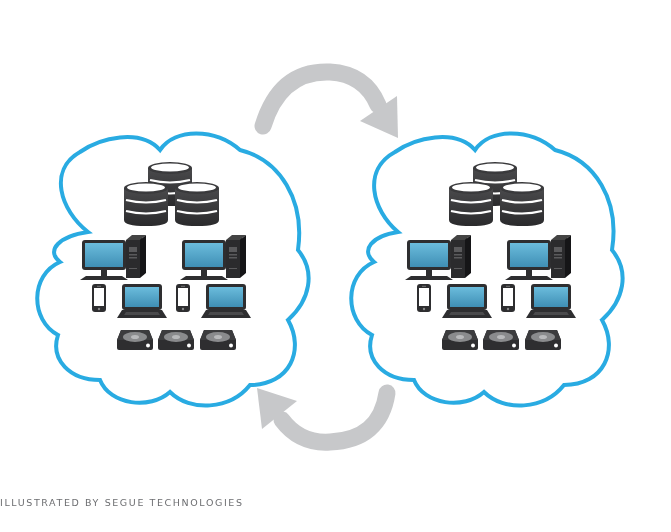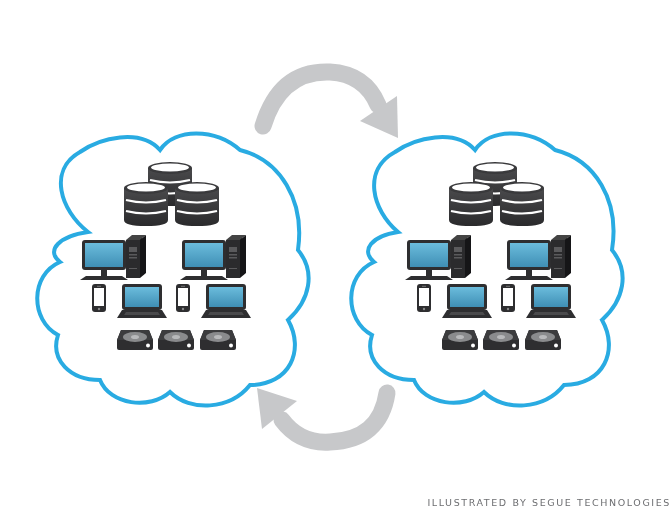--- a/index.html
+++ b/index.html
@@ -7,7 +7,7 @@
   #stage { position: absolute; left: 0; top: 0; width: 671px; height: 532px; }
   .credit {
     position: absolute; left: 0; width: 671px; top: 497px;
-    text-align: right; font-family: "DejaVu Sans", sans-serif;
+    text-align: left; font-family: "DejaVu Sans", sans-serif;
     font-size: 9.5px; letter-spacing: 1.6px; color: #6d6e71;
   }
 </style>

